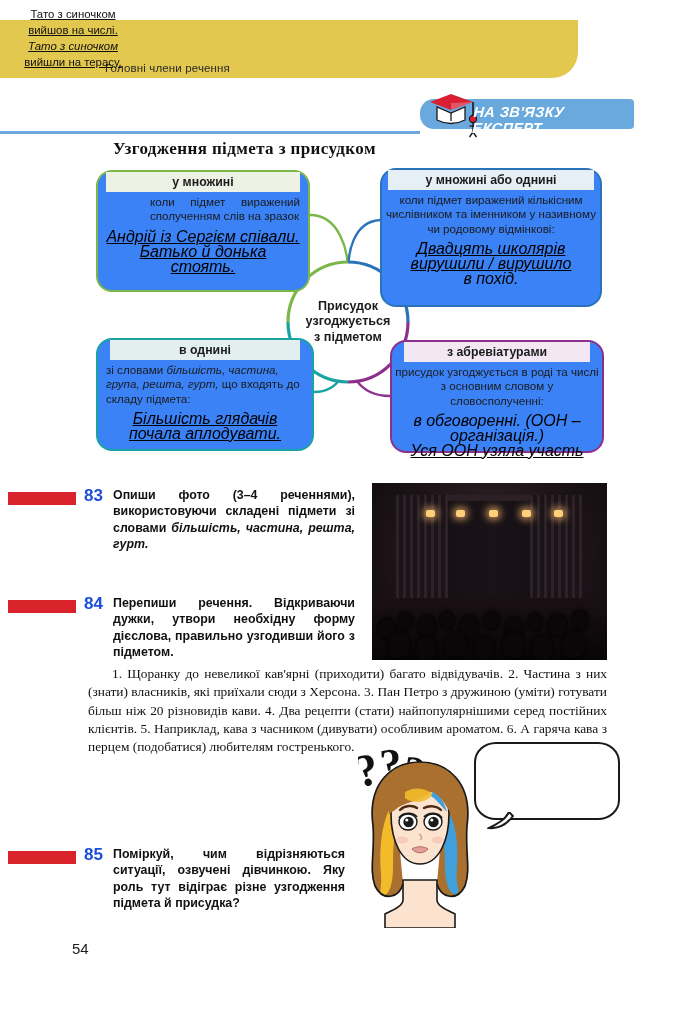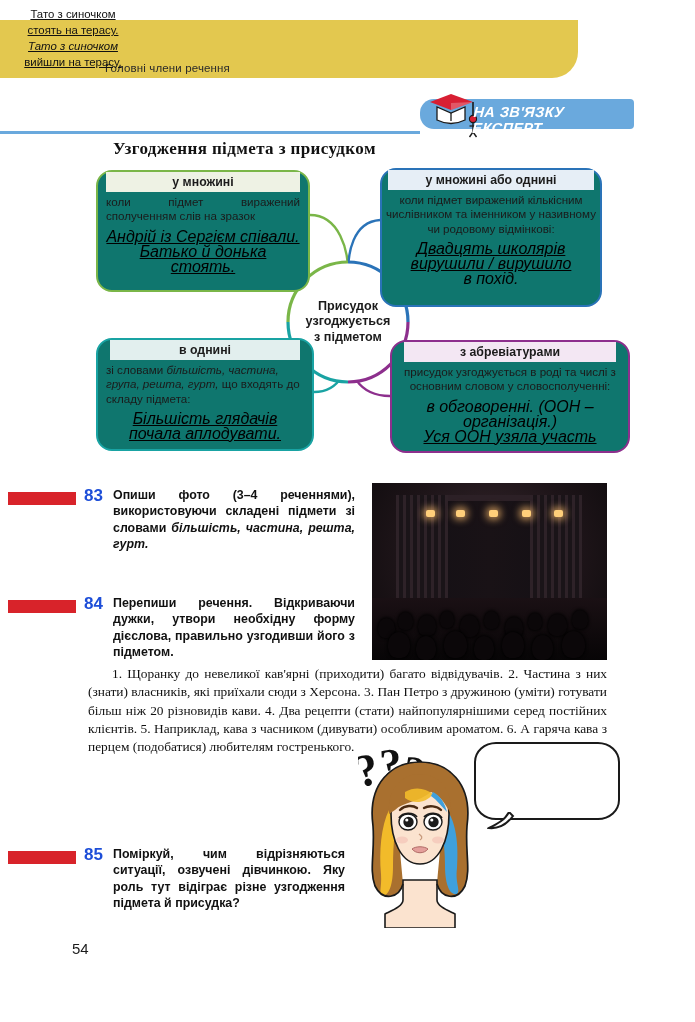--- a/index.html
+++ b/index.html
@@ -416,7 +416,7 @@
 <div class="bubble"></div>
 <div class="bubble-txt">
   <div><span style="text-decoration:underline">Тато з синочком</span></div>
-  <div><span style="text-decoration:underline">стоять на терасу.</span></div>
+  <div><span style="text-decoration:underline">вийшов на числі.</span></div>
   <div><span class="l2" style="text-decoration:underline">Тато з синочком</span></div>
   <div><span style="text-decoration:underline">вийшли на терасу.</span></div>
 </div>

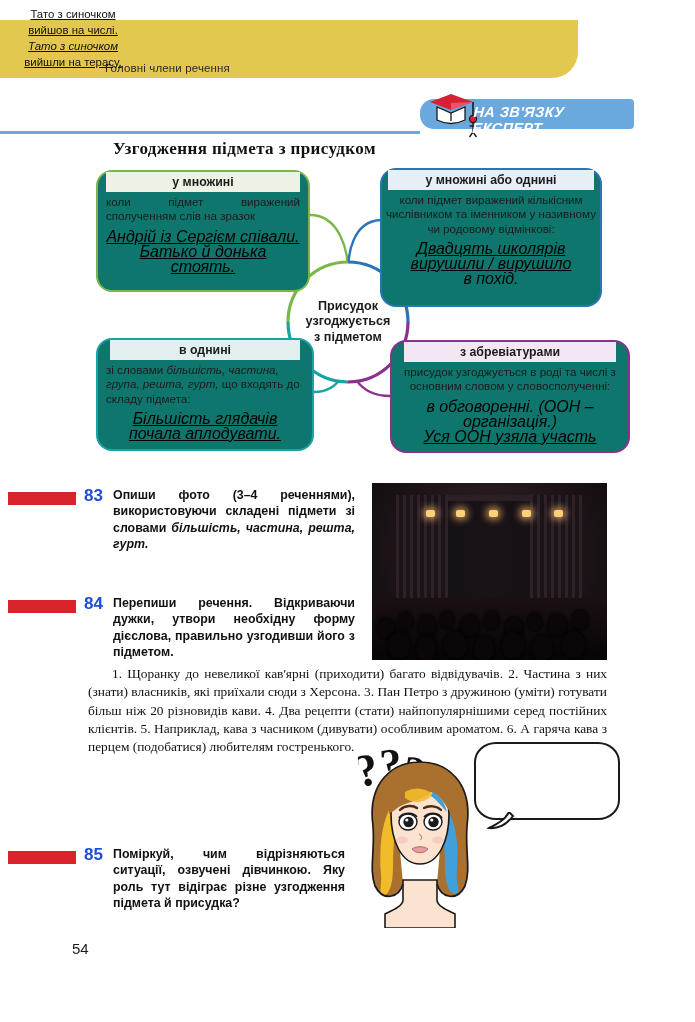--- a/index.html
+++ b/index.html
@@ -55,7 +55,7 @@
   
   .diagram{ position:absolute; left:0; top:160px; width:695px; height:315px; }
 
-  .dbox{ position:absolute; background:#0f766e; }
+  .dbox{ position:absolute; background:#3b82f6; }
   .dbox .chip{
     display:block; margin:0 auto 3px auto;
     font-size:12.3px; font-weight:bold; color:#1b1b1b;

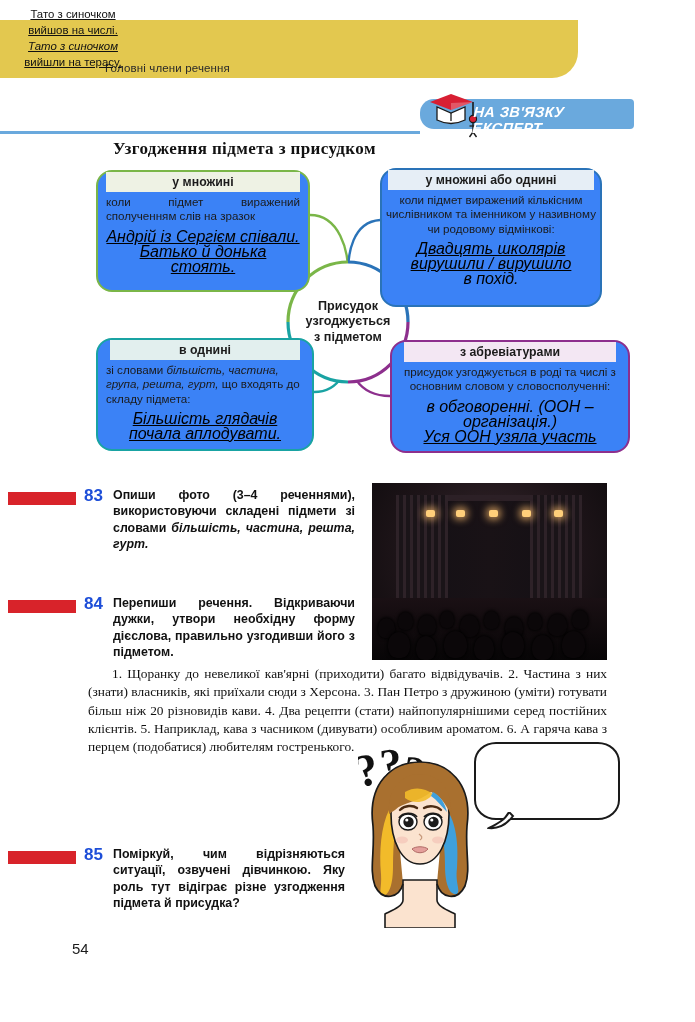--- a/index.html
+++ b/index.html
@@ -77,7 +77,7 @@
     border:2px solid #7ab648; border-radius:16px;
   }
   #box-plural .chip{ background:#eef2e4; margin-left:8px; margin-right:8px;}
-  #box-plural .body{ padding:0 8px; text-align:justify; }
+  #box-plural .body{ padding:0 8px; text-align:justify;margin-left:44px; }
   
   #box-plural-sing{
     left:380px; top:8px; width:222px; height:139px;

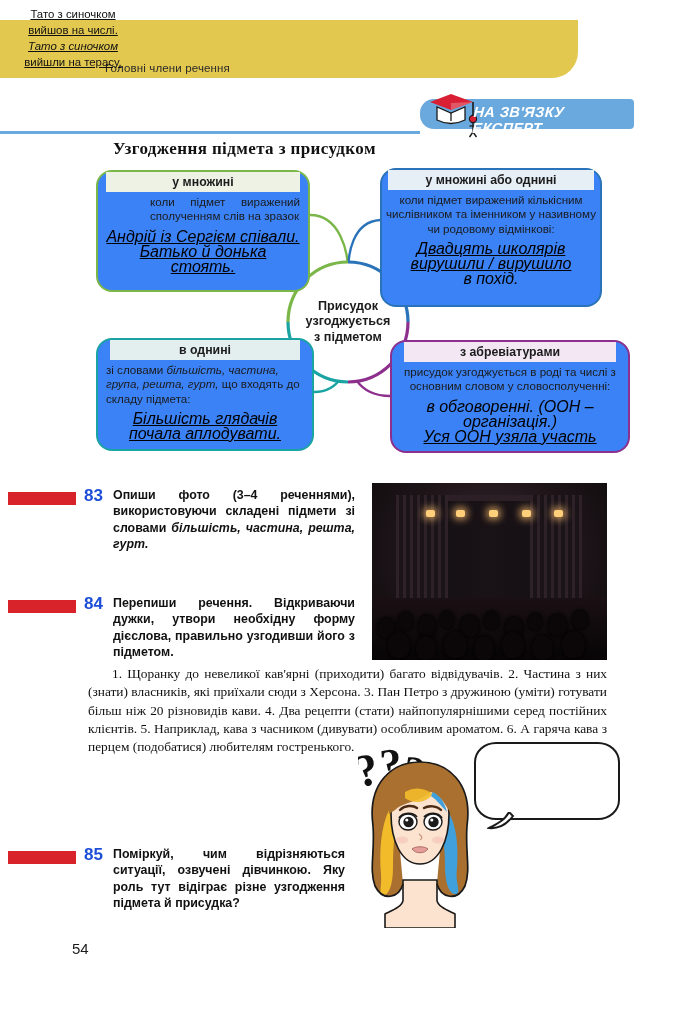--- a/index.html
+++ b/index.html
@@ -94,7 +94,7 @@
   #box-singular .body{ padding:0 8px; }
   
   #box-abbr{
-    left:390px; top:180px; width:240px; height:113px;
+    left:390px; top:180px; width:214px; height:113px;
     border:2px solid #8d2f8d; border-radius:16px;
   }
   #box-abbr .chip{ background:#f3e7f3; margin-left:12px; margin-right:12px;}

